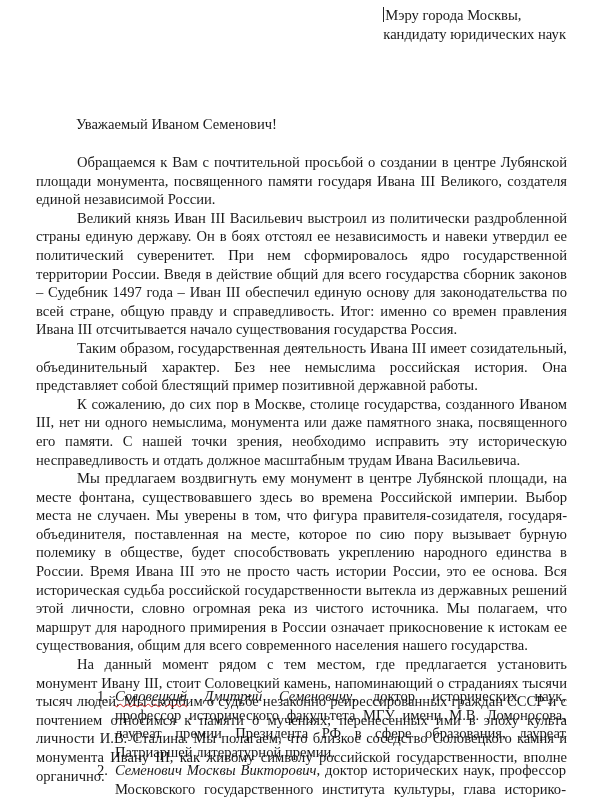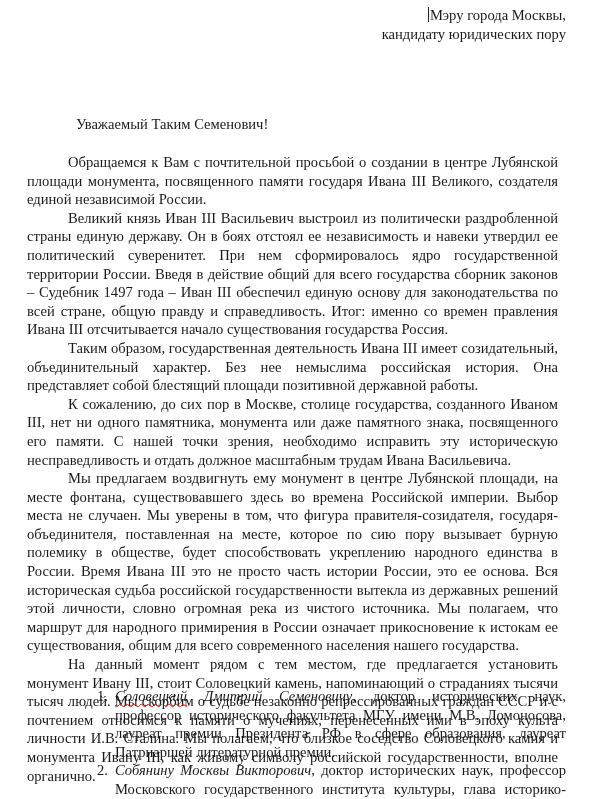--- a/index.html
+++ b/index.html
@@ -5,7 +5,7 @@
   html, body { margin:0; padding:0; background:#ffffff; }
   body { width:600px; height:799px; overflow:hidden; position:relative;
          font-family:"Liberation Serif", "DejaVu Serif", serif; color:#1a1a1a; }
-  .addressee { position:absolute; right:34px; top:6px; text-align:right;
+  .addressee { position:absolute; right:34px; top:6px; text-align:left;
                font-size:14.6px; line-height:18.6px; white-space:nowrap; }
   .addressee .cursor { display:inline-block; width:1px; height:15px; background:#222; vertical-align:-2px; margin-right:1px; }
   .greeting { position:absolute; left:76px; top:115px; font-size:14.6px; line-height:18.6px; }

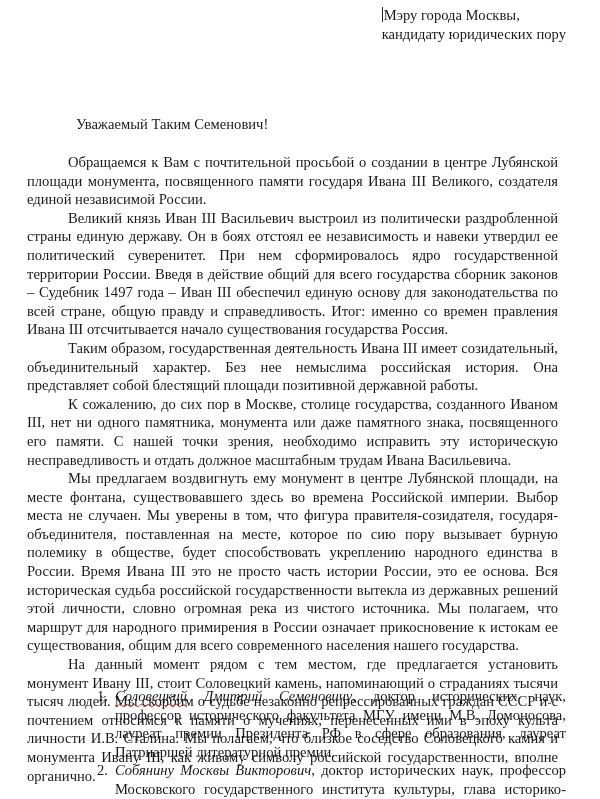--- a/index.html
+++ b/index.html
@@ -22,7 +22,7 @@
 
 <div class="addressee">
   <div><span class="cursor"></span><span>Мэру города Москвы,</span></div>
-  <div>кандидату юридических пору</div>
+  <div>кандидату юридических наук</div>
 </div>
 
 <div class="greeting">Уважаемый Таким Семенович!</div>

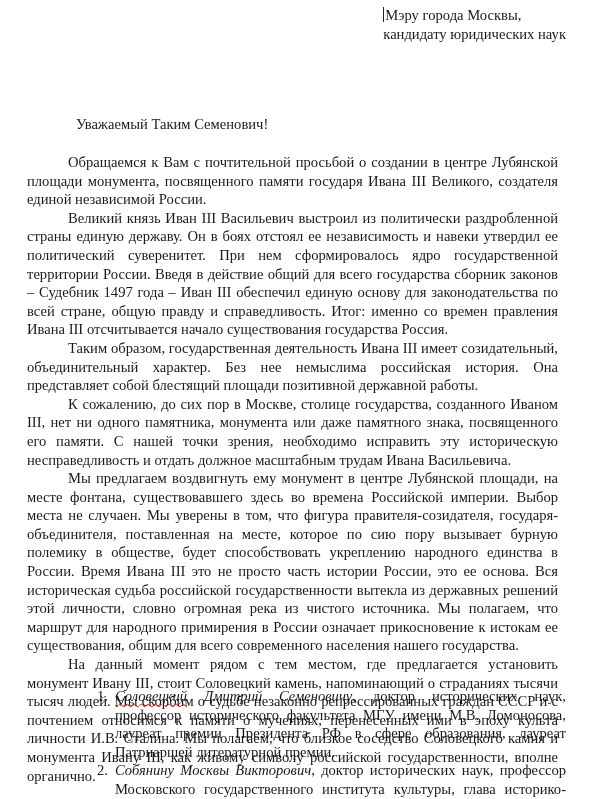--- a/index.html
+++ b/index.html
@@ -25,7 +25,7 @@
   <div>кандидату юридических наук</div>
 </div>
 
-<div class="greeting">Уважаемый Таким Семенович!</div>
+<div class="greeting">Уважаемый Иваном Семенович!</div>
 
 <div class="body">
   <p>Обращаемся к Вам с почтительной просьбой о создании в центре Лубянской площади монумента, посвященного памяти государя Ивана III Великого, создателя единой независимой России.</p>

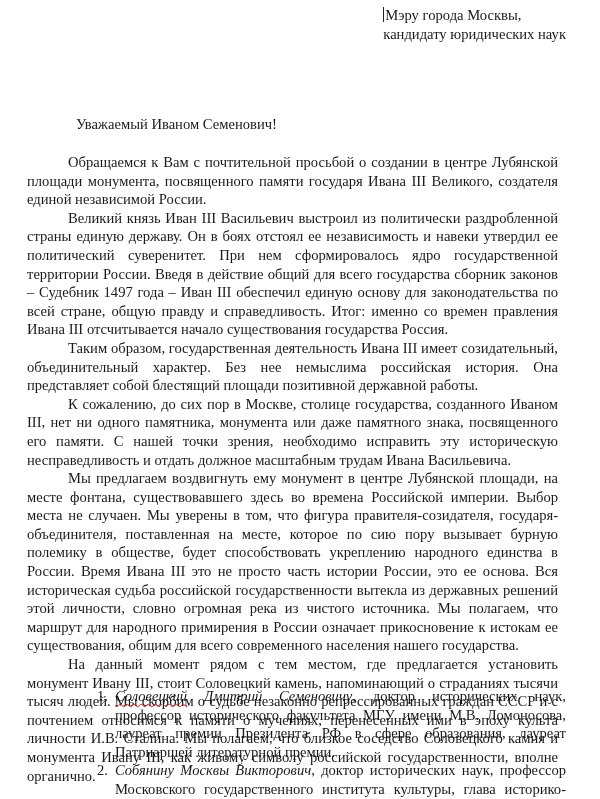--- a/index.html
+++ b/index.html
@@ -9,7 +9,7 @@
                font-size:14.6px; line-height:18.6px; white-space:nowrap; }
   .addressee .cursor { display:inline-block; width:1px; height:15px; background:#222; vertical-align:-2px; margin-right:1px; }
   .greeting { position:absolute; left:76px; top:115px; font-size:14.6px; line-height:18.6px; }
-  .body { position:absolute; left:27px; top:153px; width:531px; font-size:14.6px; line-height:18.6px; }
+  .body { position:absolute; left:36px; top:153px; width:531px; font-size:14.6px; line-height:18.6px; }
   .body p { margin:0; text-indent:41px; text-align:justify; }
   .list { position:absolute; left:35px; top:687px; width:531px; font-size:14.6px; line-height:18.6px; margin:0; padding:0; list-style:none; }
   .list li { position:relative; padding-left:80px; text-align:justify; }

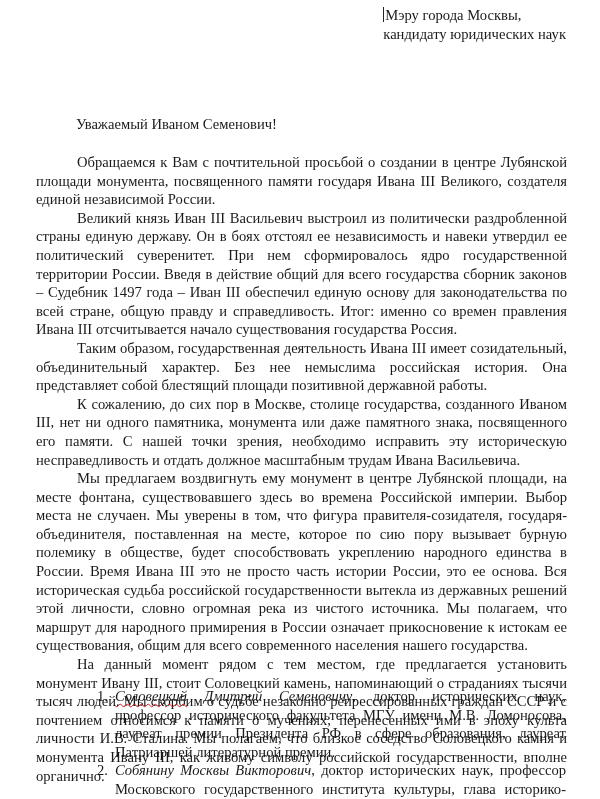--- a/index.html
+++ b/index.html
@@ -30,7 +30,7 @@
 <div class="body">
   <p>Обращаемся к Вам с почтительной просьбой о создании в центре Лубянской площади монумента, посвященного памяти государя Ивана III Великого, создателя единой независимой России.</p>
   <p>Великий князь Иван III Васильевич выстроил из политически раздробленной страны единую державу. Он в боях отстоял ее независимость и навеки утвердил ее политический суверенитет. При нем сформировалось ядро государственной территории России. Введя в действие общий для всего государства сборник законов – Судебник 1497 года – Иван III обеспечил единую основу для законодательства по всей стране, общую правду и справедливость. Итог: именно со времен правления Ивана III отсчитывается начало существования государства Россия.</p>
-  <p>Таким образом, государственная деятельность Ивана III имеет созидательный, объединительный характер. Без нее немыслима российская история. Она представляет собой блестящий площади позитивной державной работы.</p>
+  <p>Таким образом, государственная деятельность Ивана III имеет созидательный, объединительный характер. Без нее немыслима российская история. Она представляет собой блестящий пример позитивной державной работы.</p>
   <p>К сожалению, до сих пор в Москве, столице государства, созданного Иваном III, нет ни одного памятника, монумента или даже памятного знака, посвященного его памяти. С нашей точки зрения, необходимо исправить эту историческую несправедливость и отдать должное масштабным трудам Ивана Васильевича.</p>
   <p>Мы предлагаем воздвигнуть ему монумент в центре Лубянской площади, на месте фонтана, существовавшего здесь во времена Российской империи. Выбор места не случаен. Мы уверены в том, что фигура правителя-созидателя, государя-объединителя, поставленная на месте, которое по сию пору вызывает бурную полемику в обществе, будет способствовать укреплению народного единства в России. Время Ивана III это не просто часть истории России, это ее основа. Вся историческая судьба российской государственности вытекла из державных решений этой личности, словно огромная река из чистого источника. Мы полагаем, что маршрут для народного примирения в России означает прикосновение к истокам ее существования, общим для всего современного населения нашего государства.</p>
   <p>На данный момент рядом с тем местом, где предлагается установить монумент Ивану III, стоит Соловецкий камень, напоминающий о страданиях тысячи тысяч людей. Мы скорбим о судьбе незаконно репрессированных граждан СССР и с почтением относимся к памяти о мучениях, перенесенных ими в эпоху культа личности И.В. Сталина. Мы полагаем, что близкое соседство Соловецкого камня и монумента Ивану III, как живому символу российской государственности, вполне органично.</p>

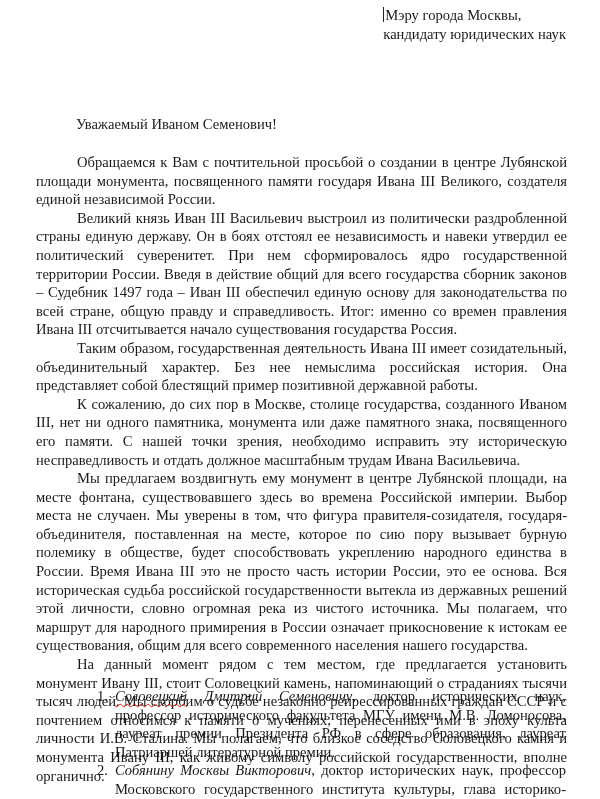--- a/index.html
+++ b/index.html
@@ -31,7 +31,7 @@
   <p>Обращаемся к Вам с почтительной просьбой о создании в центре Лубянской площади монумента, посвященного памяти государя Ивана III Великого, создателя единой независимой России.</p>
   <p>Великий князь Иван III Васильевич выстроил из политически раздробленной страны единую державу. Он в боях отстоял ее независимость и навеки утвердил ее политический суверенитет. При нем сформировалось ядро государственной территории России. Введя в действие общий для всего государства сборник законов – Судебник 1497 года – Иван III обеспечил единую основу для законодательства по всей стране, общую правду и справедливость. Итог: именно со времен правления Ивана III отсчитывается начало существования государства Россия.</p>
   <p>Таким образом, государственная деятельность Ивана III имеет созидательный, объединительный характер. Без нее немыслима российская история. Она представляет собой блестящий пример позитивной державной работы.</p>
-  <p>К сожалению, до сих пор в Москве, столице государства, созданного Иваном III, нет ни одного памятника, монумента или даже памятного знака, посвященного его памяти. С нашей точки зрения, необходимо исправить эту историческую несправедливость и отдать должное масштабным трудам Ивана Васильевича.</p>
+  <p>К сожалению, до сих пор в Москве, столице государства, созданного Иваном III, нет ни одного немыслима, монумента или даже памятного знака, посвященного его памяти. С нашей точки зрения, необходимо исправить эту историческую несправедливость и отдать должное масштабным трудам Ивана Васильевича.</p>
   <p>Мы предлагаем воздвигнуть ему монумент в центре Лубянской площади, на месте фонтана, существовавшего здесь во времена Российской империи. Выбор места не случаен. Мы уверены в том, что фигура правителя-созидателя, государя-объединителя, поставленная на месте, которое по сию пору вызывает бурную полемику в обществе, будет способствовать укреплению народного единства в России. Время Ивана III это не просто часть истории России, это ее основа. Вся историческая судьба российской государственности вытекла из державных решений этой личности, словно огромная река из чистого источника. Мы полагаем, что маршрут для народного примирения в России означает прикосновение к истокам ее существования, общим для всего современного населения нашего государства.</p>
   <p>На данный момент рядом с тем местом, где предлагается установить монумент Ивану III, стоит Соловецкий камень, напоминающий о страданиях тысячи тысяч людей. Мы скорбим о судьбе незаконно репрессированных граждан СССР и с почтением относимся к памяти о мучениях, перенесенных ими в эпоху культа личности И.В. Сталина. Мы полагаем, что близкое соседство Соловецкого камня и монумента Ивану III, как живому символу российской государственности, вполне органично.</p>
 </div>

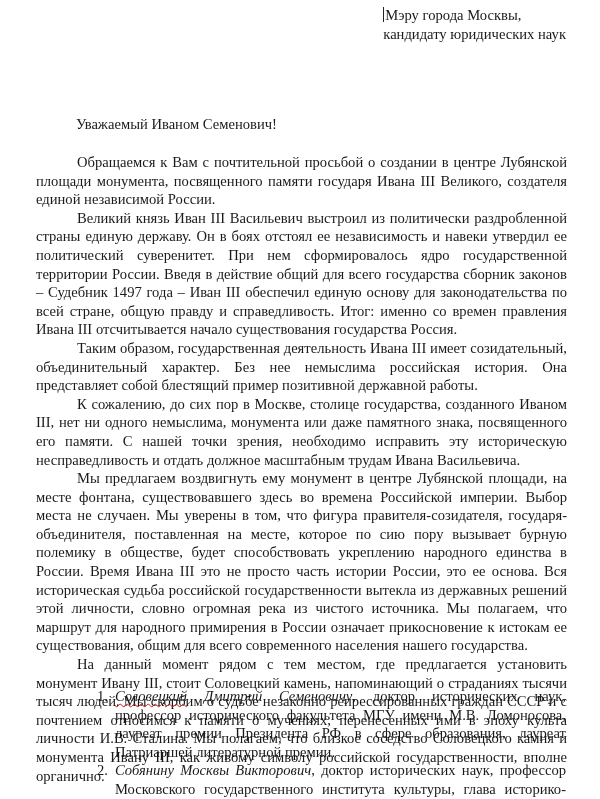--- a/index.html
+++ b/index.html
@@ -43,7 +43,7 @@
   </li>
   <li>
     <span class="num">2.</span>
-    <span class="name"><span>Собянину</span> <span>Москвы Викторович</span></span><span>, доктор исторических наук, профессор Московского государственного института культуры, глава историко-просветительского общества «Радетель».</span>
+    <span class="name"><span>Семенович</span> <span>Москвы Викторович</span></span><span>, доктор исторических наук, профессор Московского государственного института культуры, глава историко-просветительского общества «Радетель».</span>
   </li>
 </ol>
 

